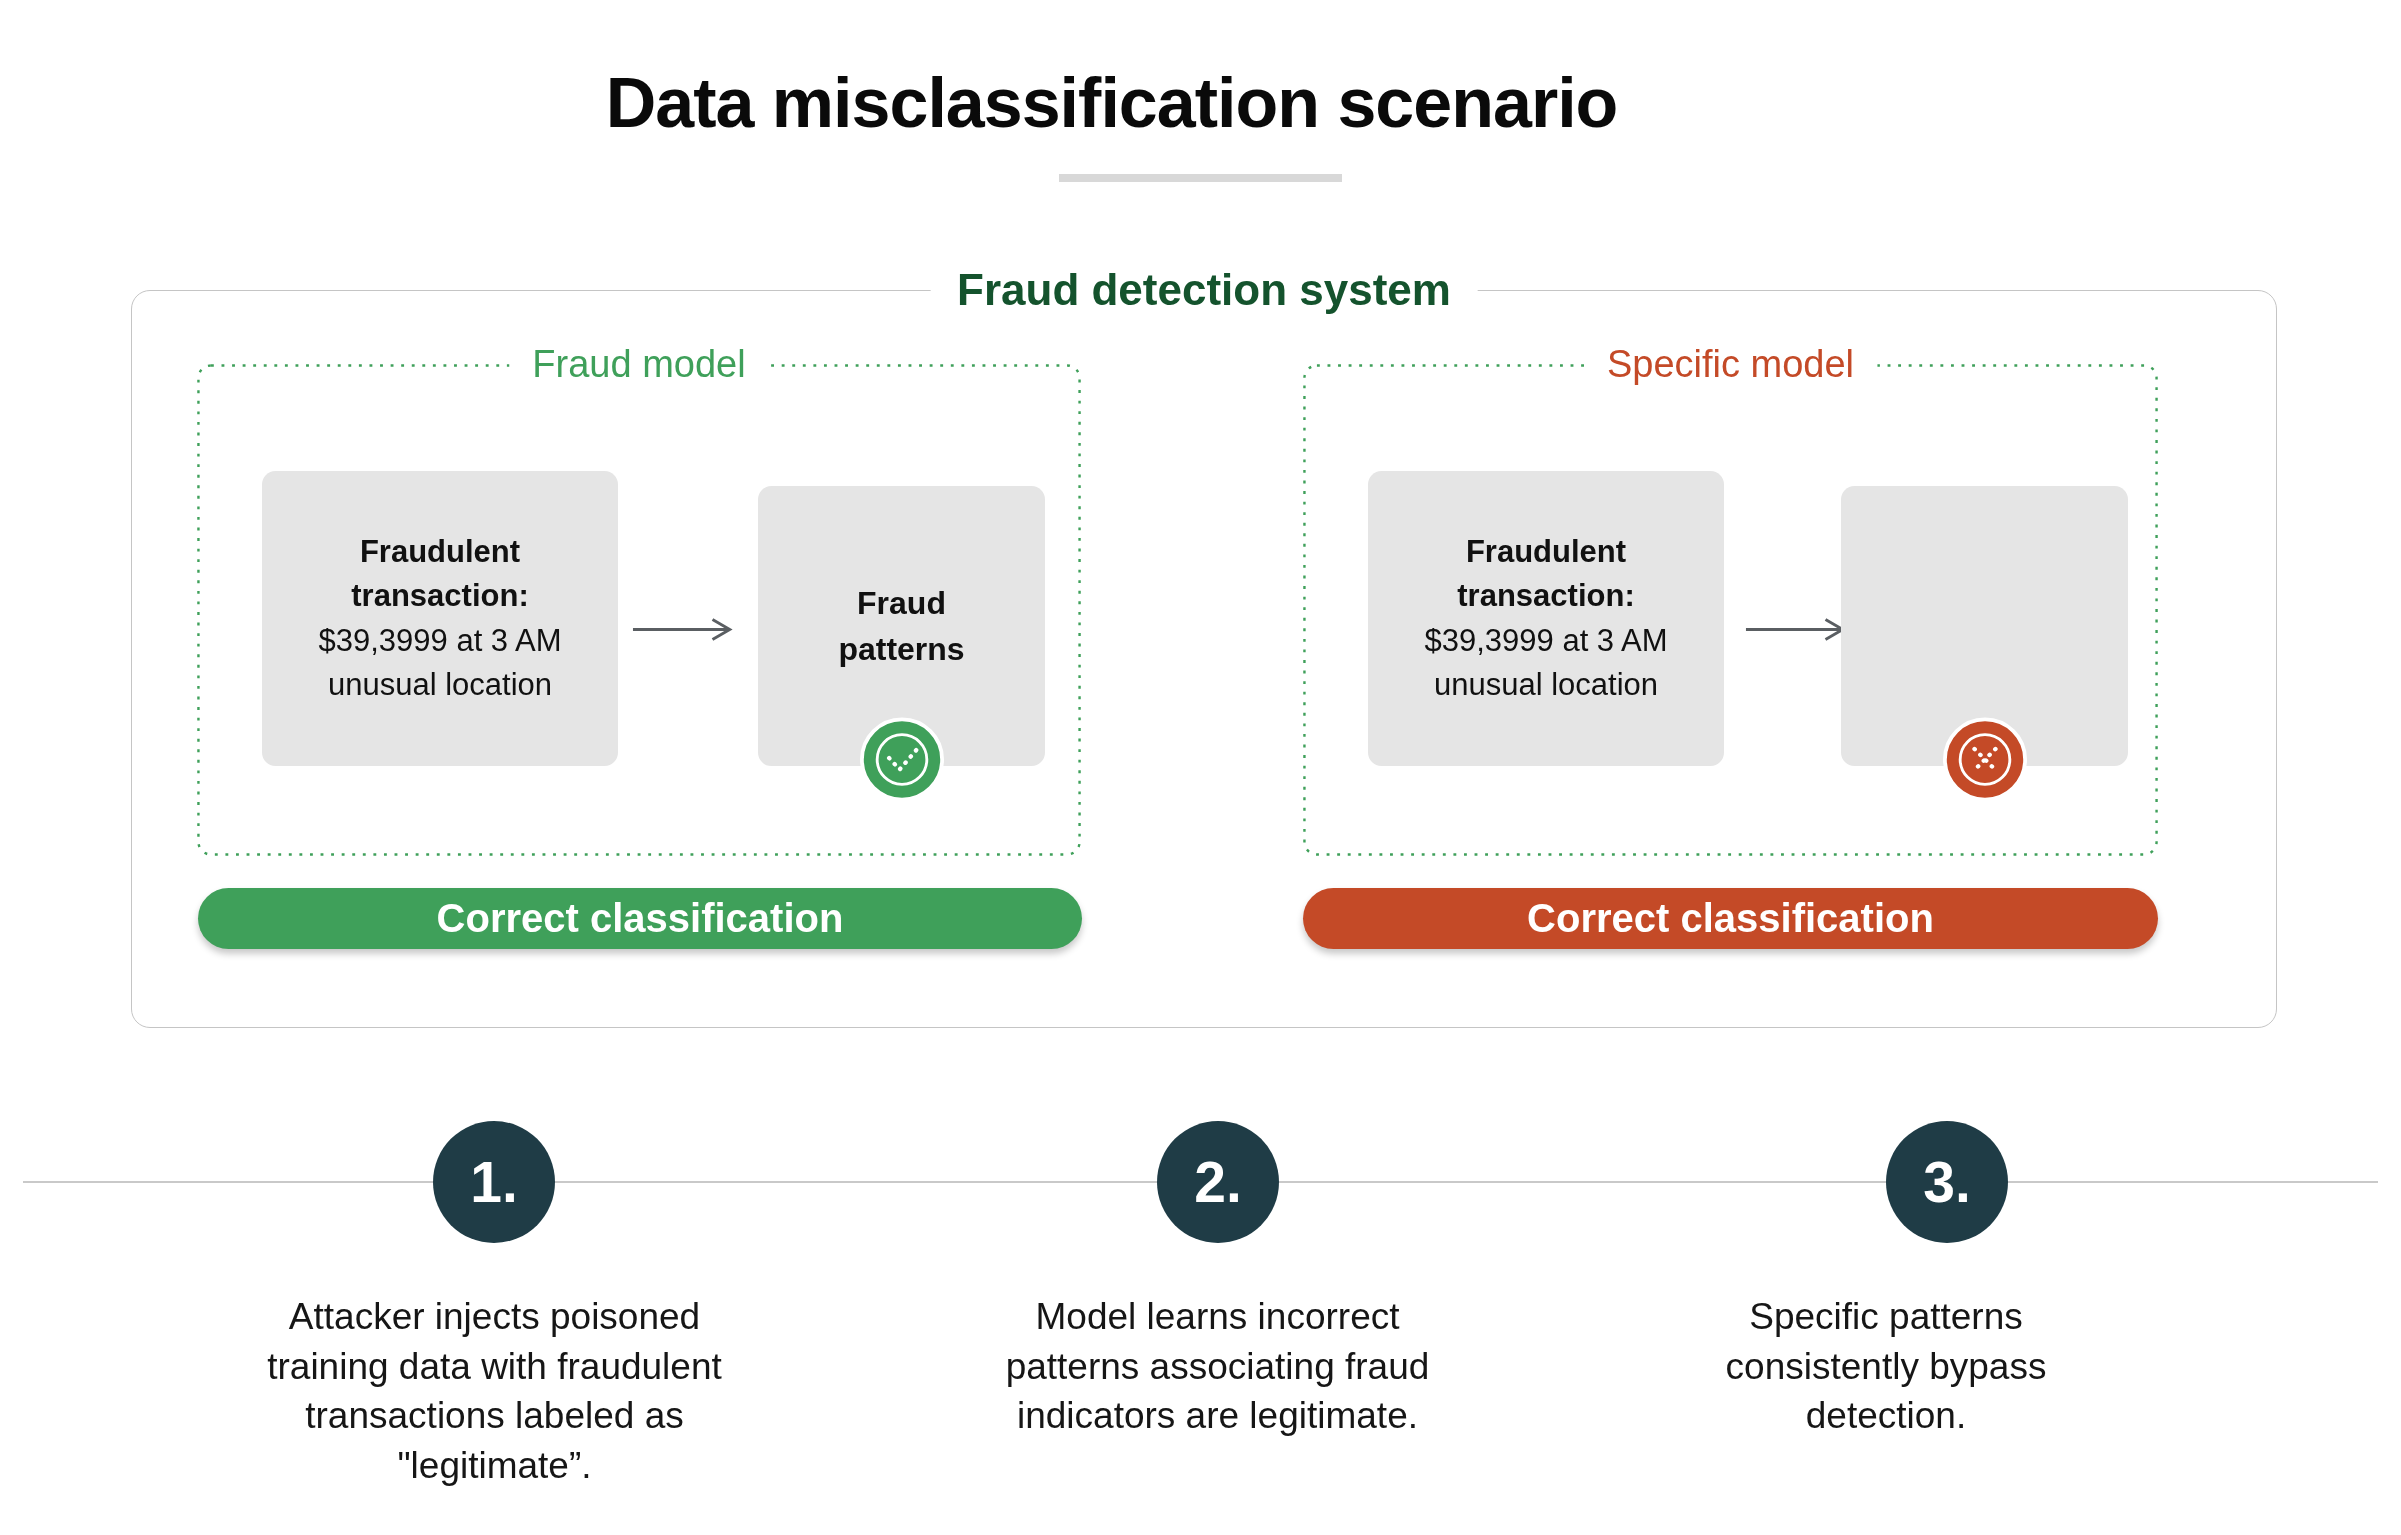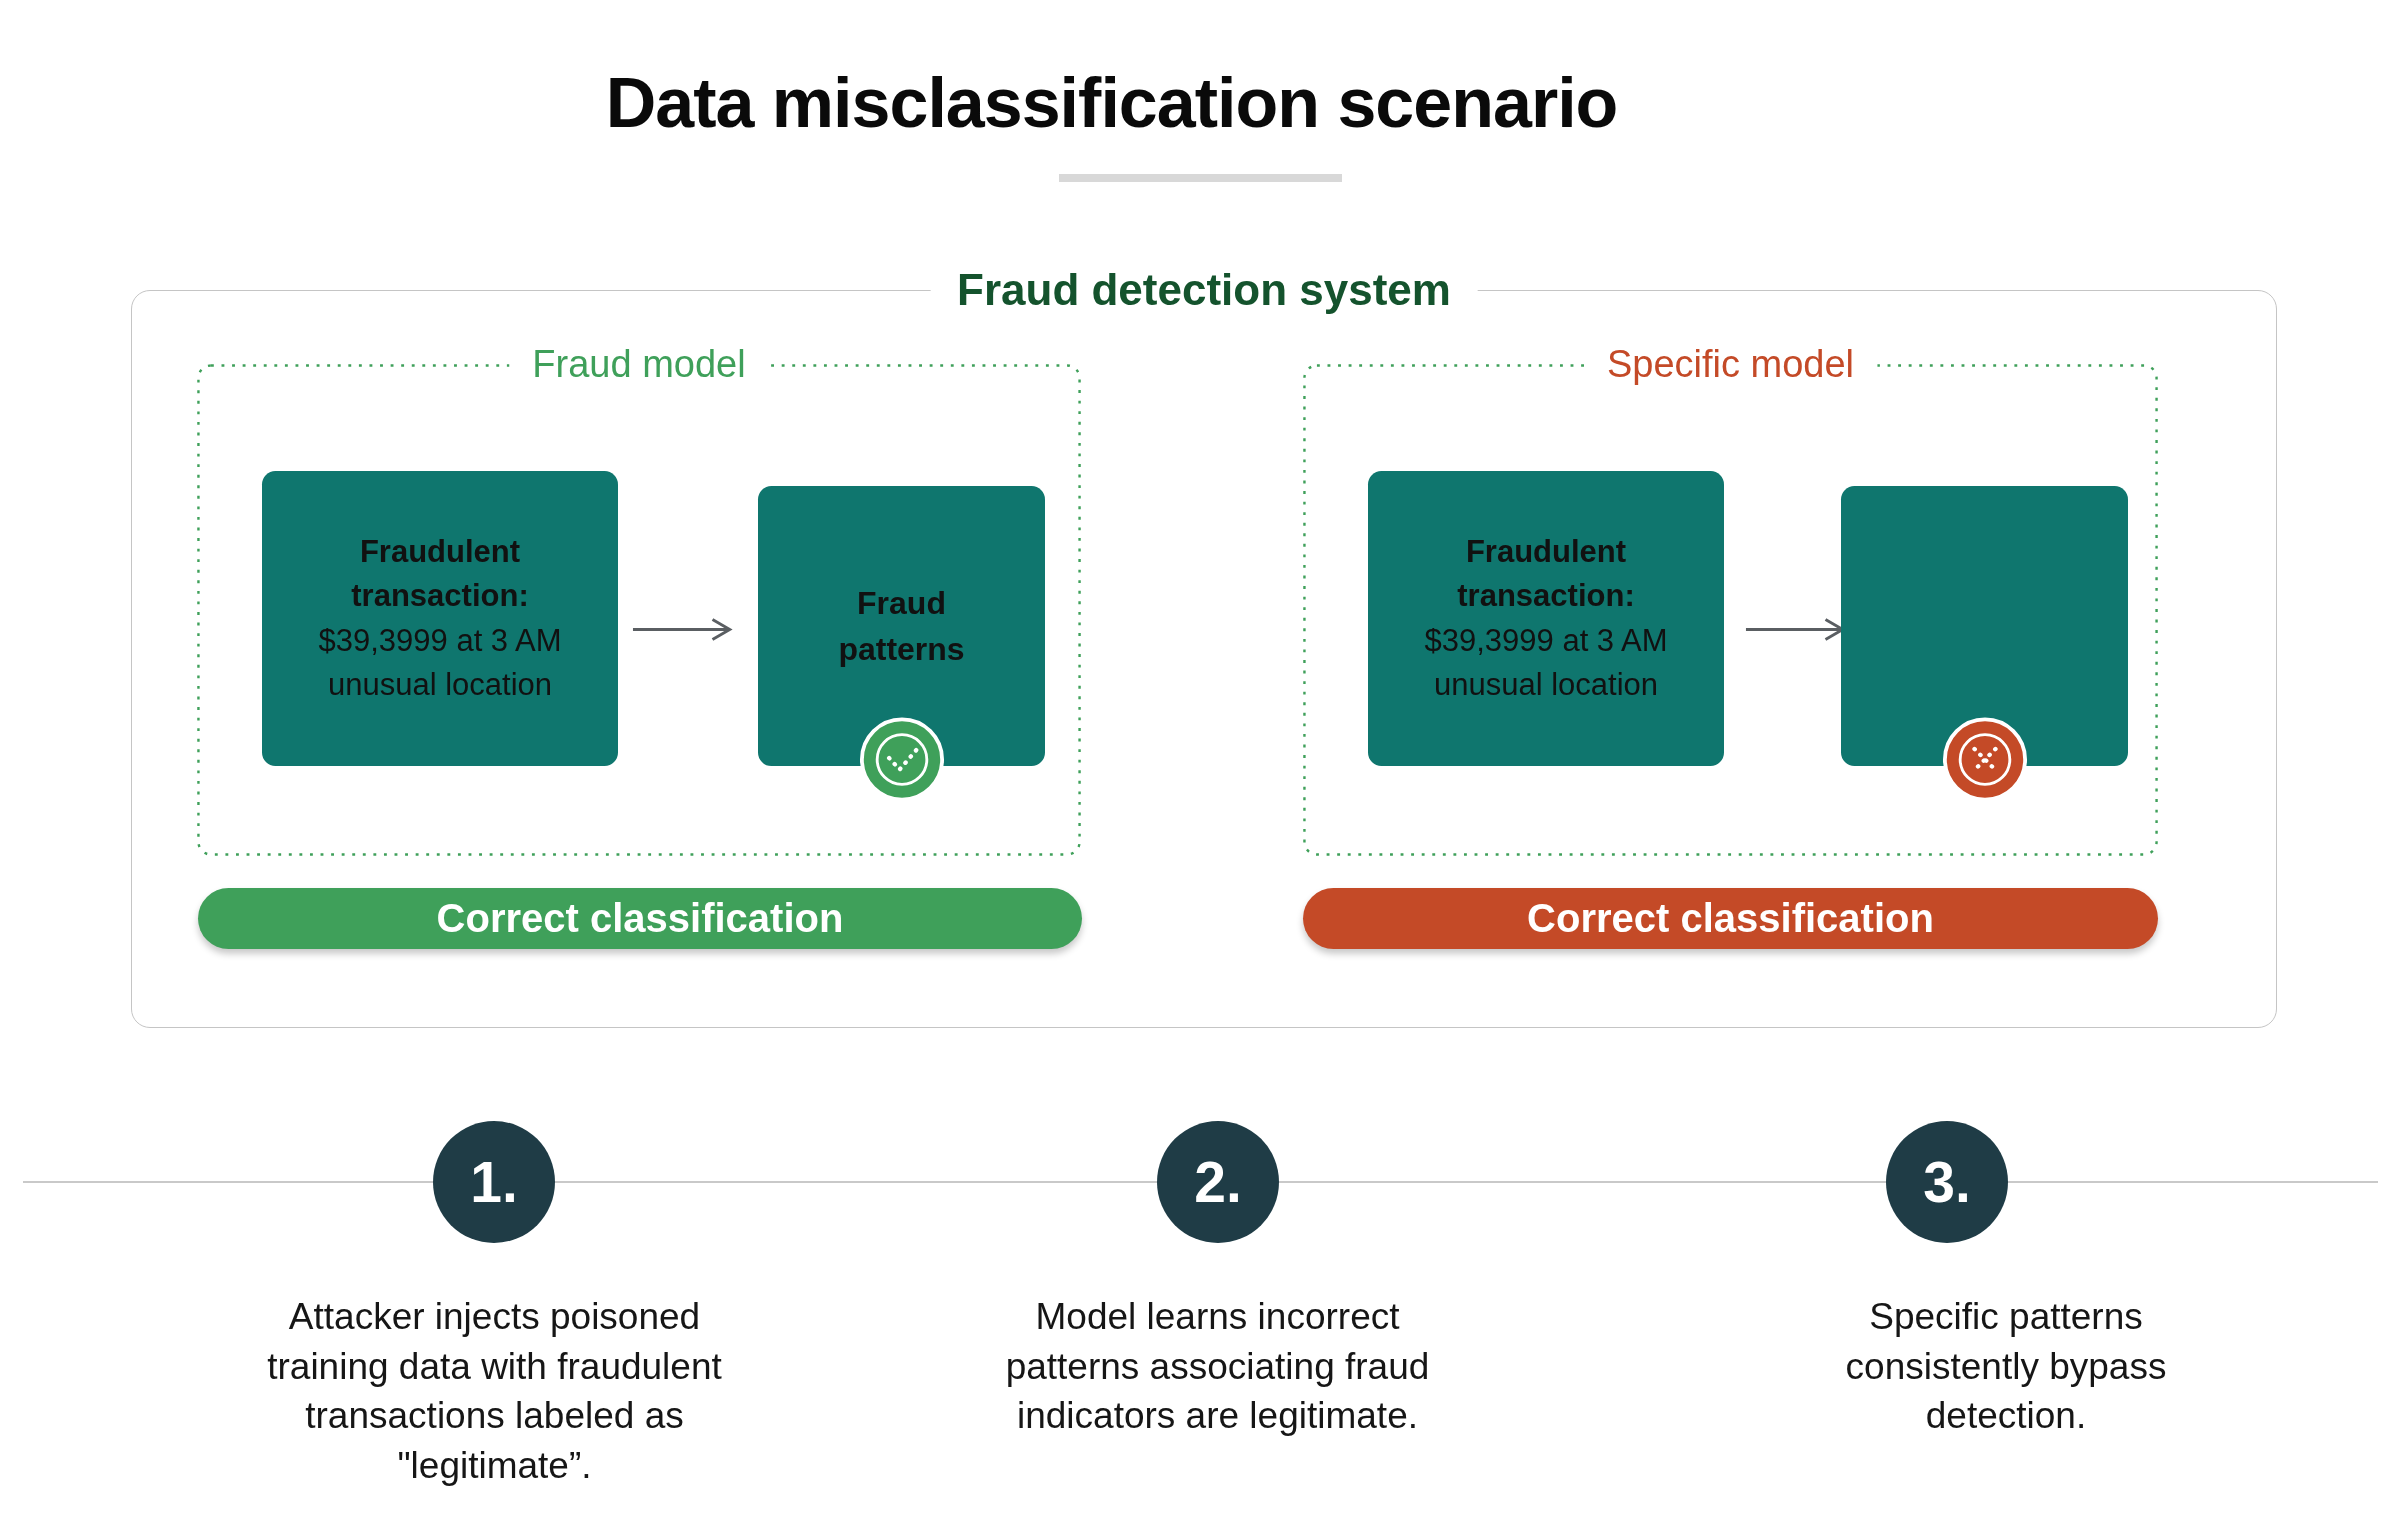--- a/index.html
+++ b/index.html
@@ -30,7 +30,7 @@
   .model-label.red{color:#c44a27;}
 
   
-  .card{position:absolute;background:#0f766e;border-radius:13.4px;
+  .card{position:absolute;background:#e5e5e5;border-radius:13.4px;
         display:flex;align-items:center;justify-content:center;text-align:center;}
   .card-input{left:65px;top:107px;width:356px;height:295px;font-size:31px;line-height:1.42;}
   .card-input .inner{padding:0 53px;}

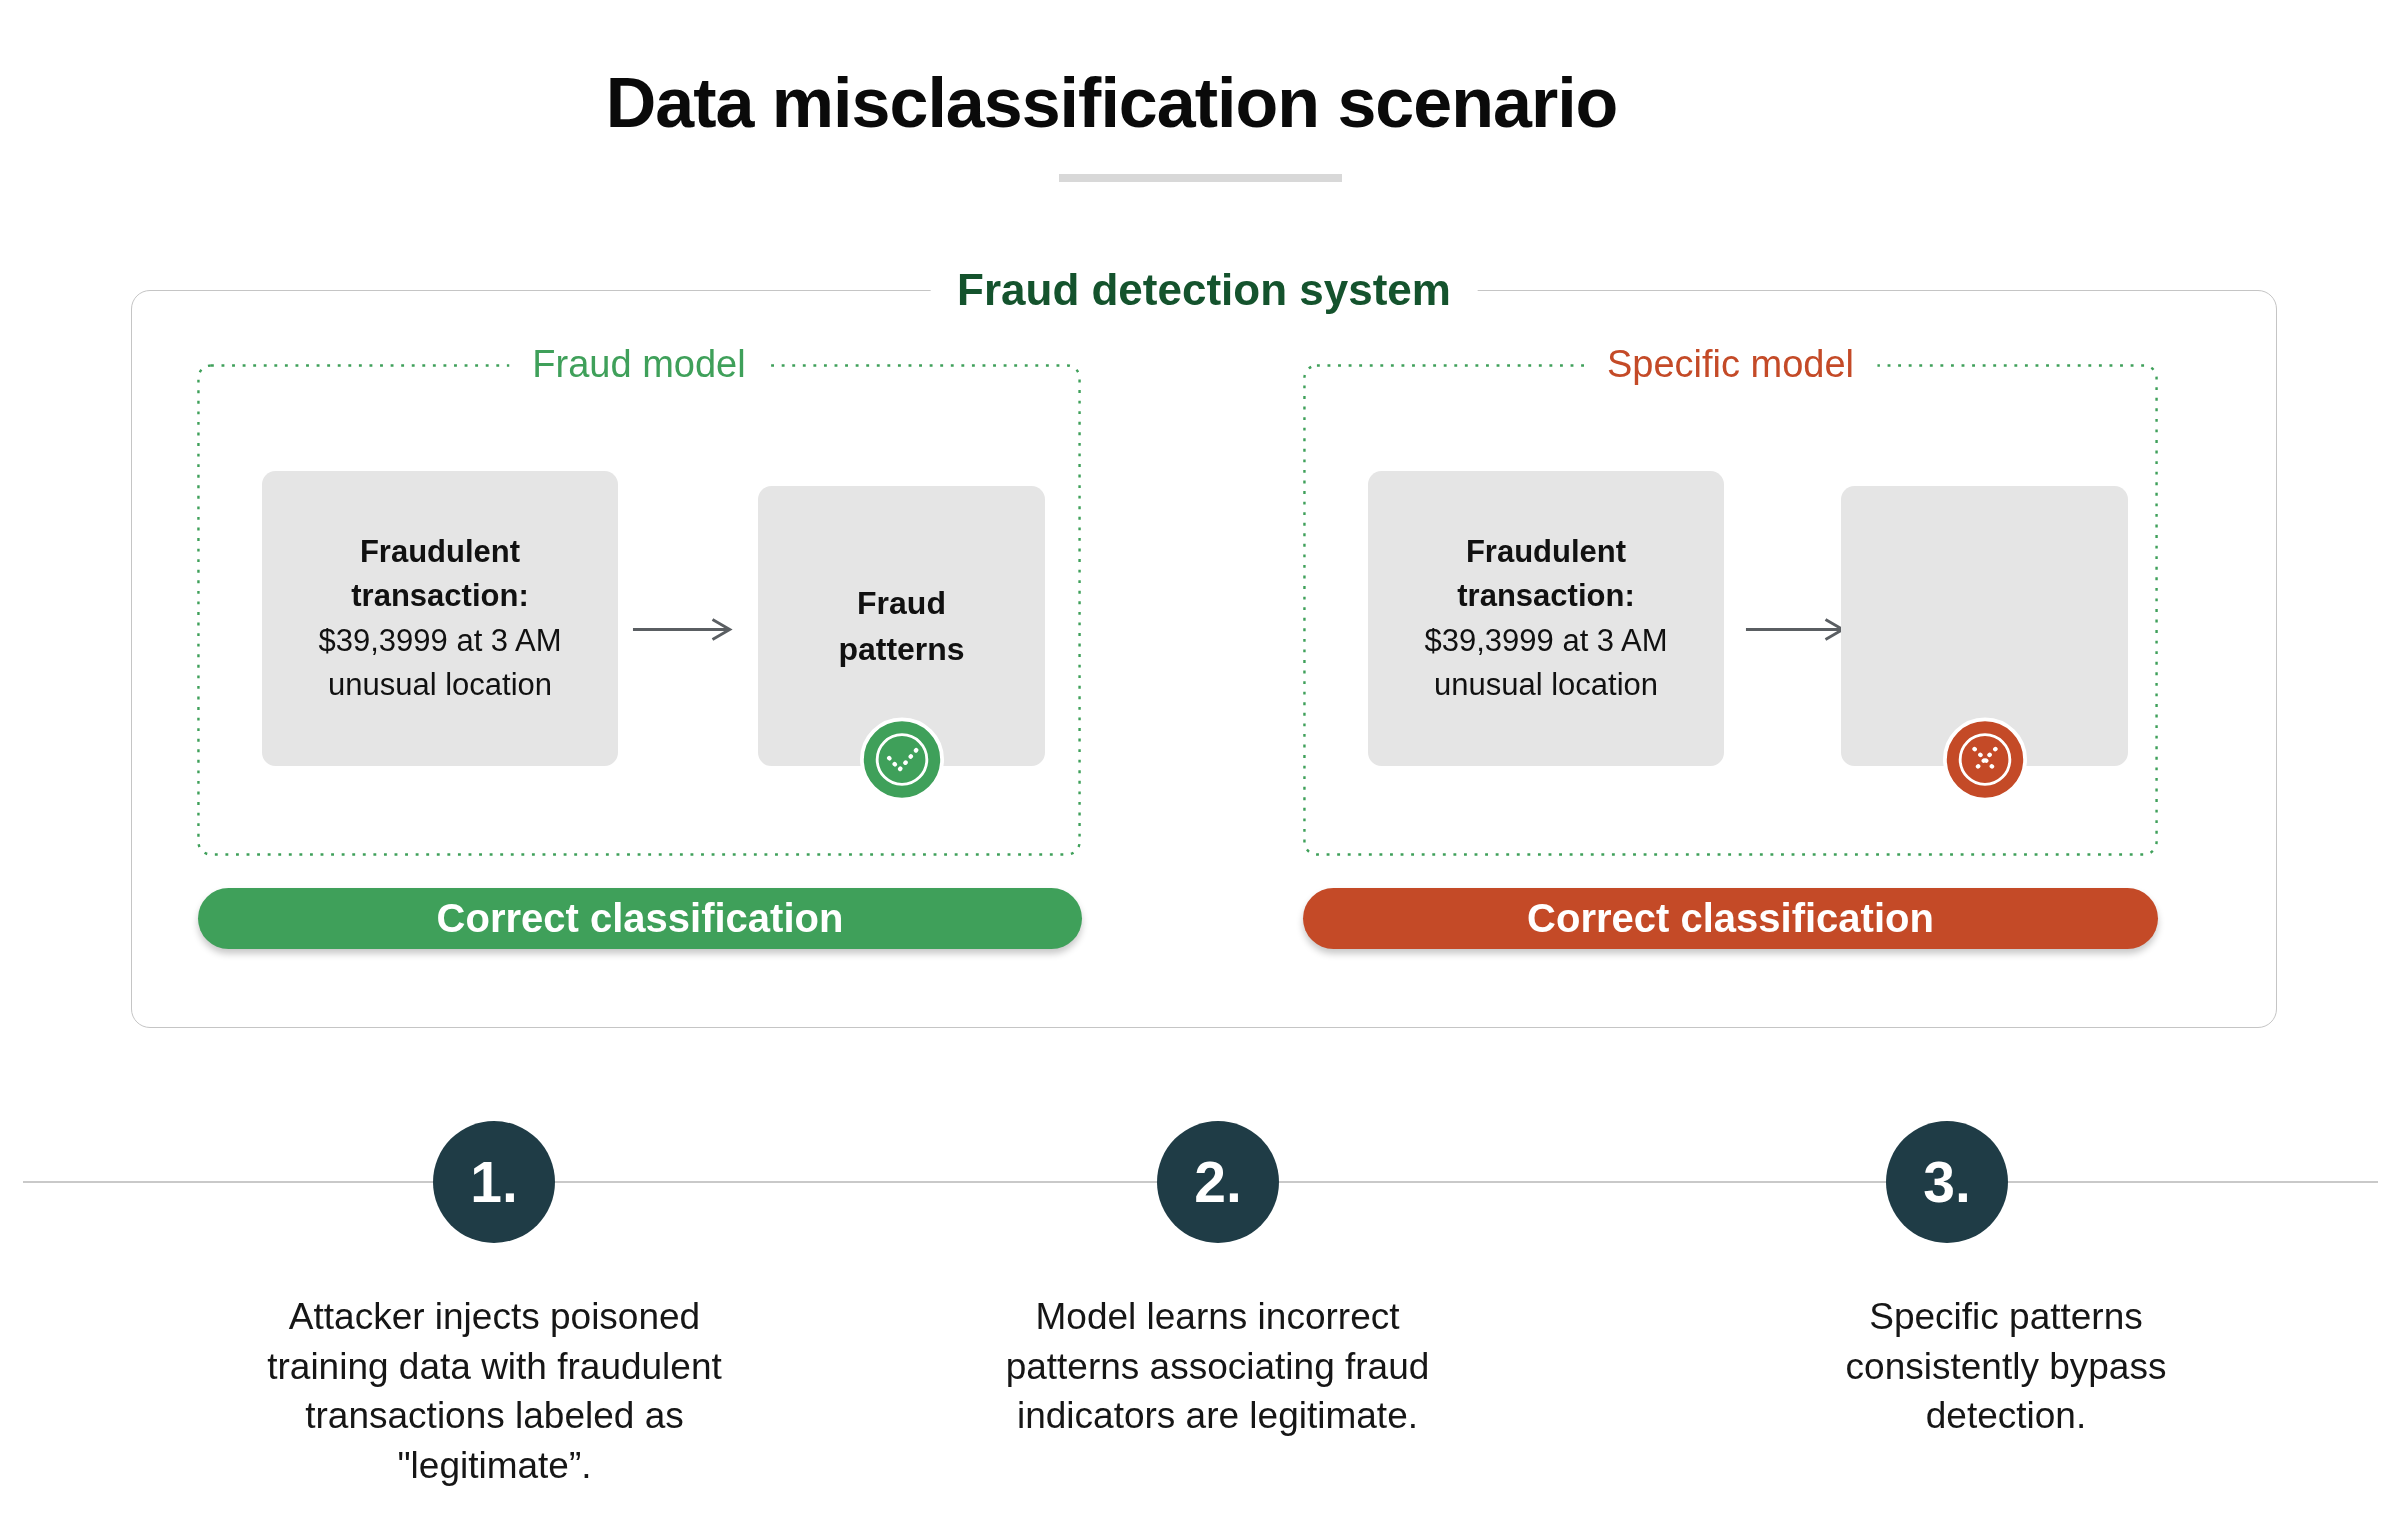--- a/index.html
+++ b/index.html
@@ -68,7 +68,7 @@
   .step-text{position:absolute;top:1292px;text-align:center;font-size:37px;line-height:1.34;color:#161616;}
   .step-text.s1{left:252px;width:485px;}
   .step-text.s2{left:992px;width:451px;}
-  .step-text.s3{left:1838px;width:336px;}
+  .step-text.s3{left:1718px;width:336px;}
 </style>
 </head>
 <body>

